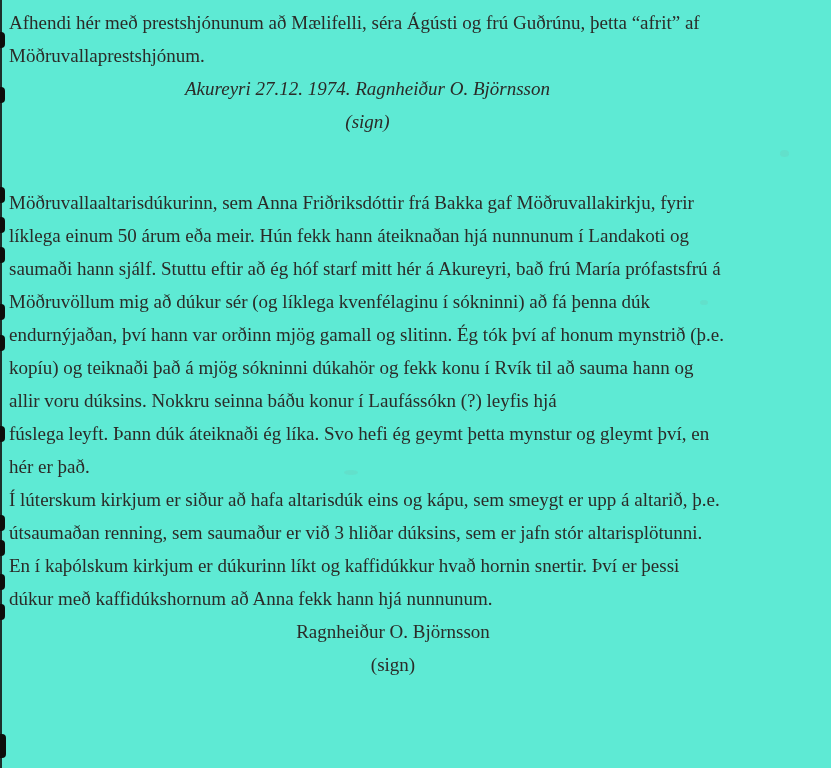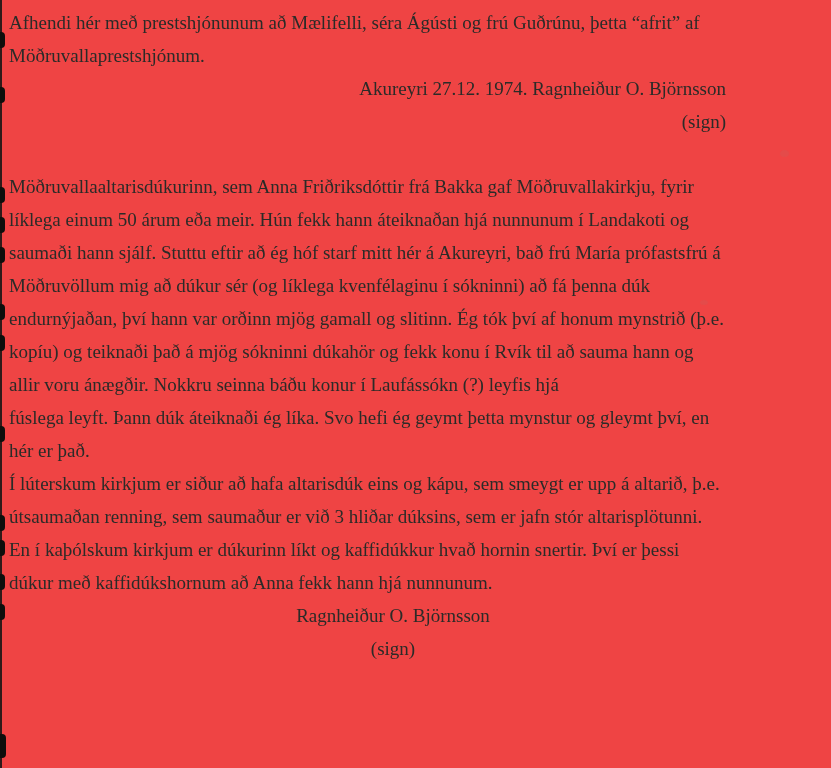--- a/index.html
+++ b/index.html
@@ -11,7 +11,7 @@
     position: relative;
     width: 831px;
     height: 768px;
-    background: #ef4444;
+    background: #5eead4;
     overflow: hidden;
     font-family: "Liberation Serif", "DejaVu Serif", serif;
     color: #2b2b28;

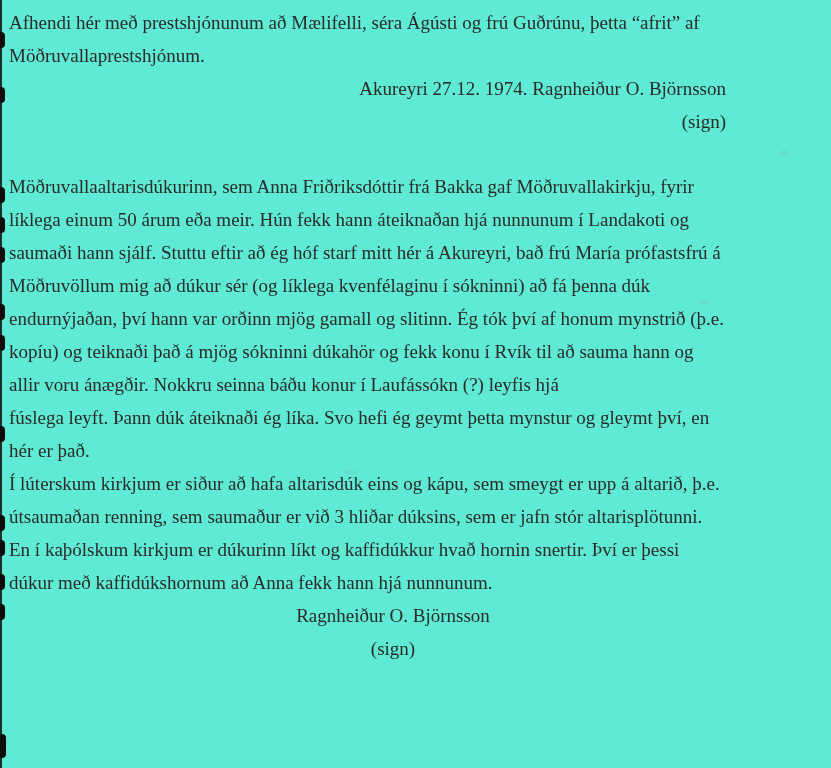--- a/index.html
+++ b/index.html
@@ -26,8 +26,9 @@
     white-space: nowrap;
   }
   .center-a {
-    text-align: right;
+    text-align: center;
     padding-right: 105px;
+    font-style: italic;
   }
   .center-b {
     text-align: center;

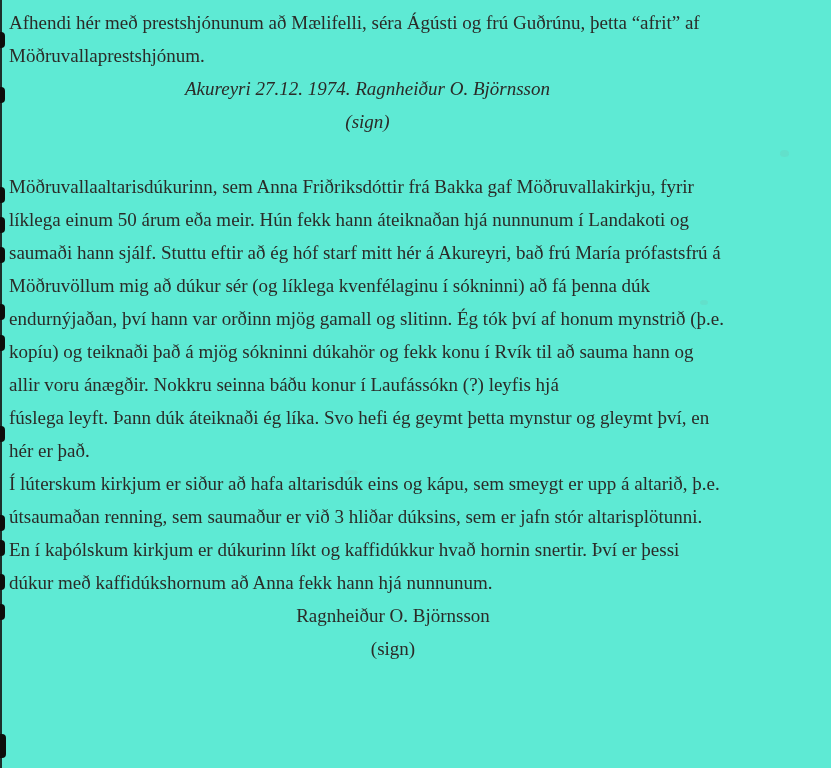--- a/index.html
+++ b/index.html
@@ -35,7 +35,7 @@
     padding-right: 54px;
   }
   .para-2 {
-    margin-top: 32px;
+    margin-top: 48px;
   }
   
   .edge-line {

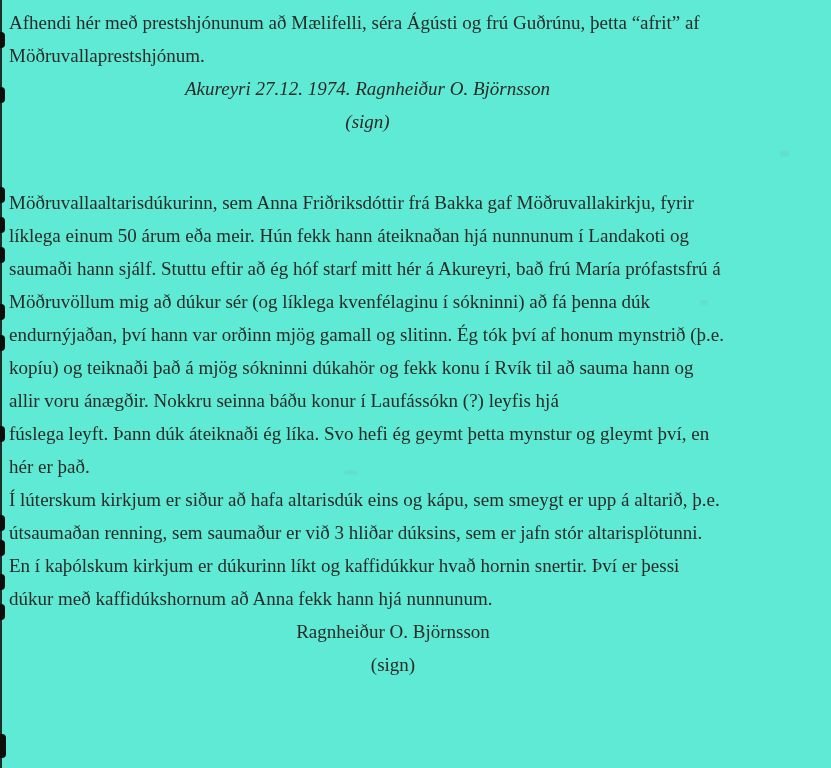--- a/index.html
+++ b/index.html
@@ -107,7 +107,7 @@
       <div class="line">Möðruvöllum mig að dúkur sér (og líklega kvenfélaginu í sókninni) að fá þenna dúk</div>
       <div class="line">endurnýjaðan, því hann var orðinn mjög gamall og slitinn. Ég tók því af honum mynstrið (þ.e.</div>
       <div class="line">kopíu) og teiknaði það á mjög sókninni dúkahör og fekk konu í Rvík til að sauma hann og</div>
-      <div class="line">allir voru ánægðir. Nokkru seinna báðu konur í Laufássókn (?) leyfis hjá</div>
+      <div class="line">allir voru dúksins. Nokkru seinna báðu konur í Laufássókn (?) leyfis hjá</div>
       <div class="line">fúslega leyft. Þann dúk áteiknaði ég líka. Svo hefi ég geymt þetta mynstur og gleymt því, en</div>
       <div class="line">hér er það.</div>
     </div>

